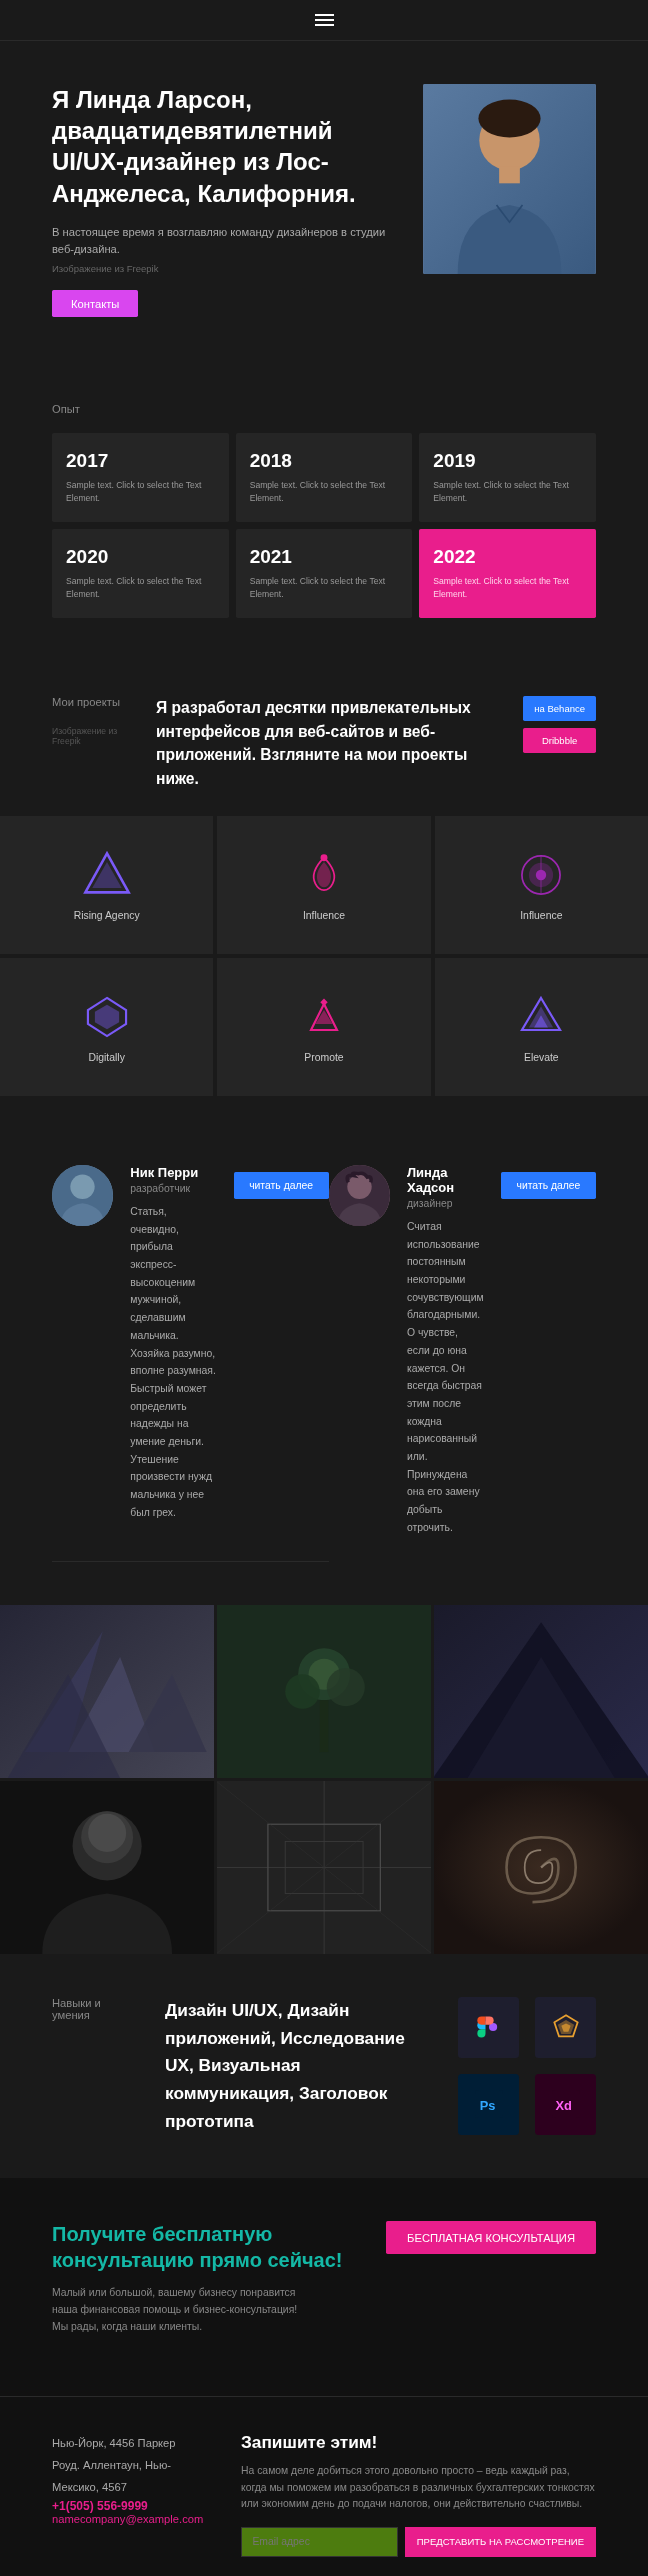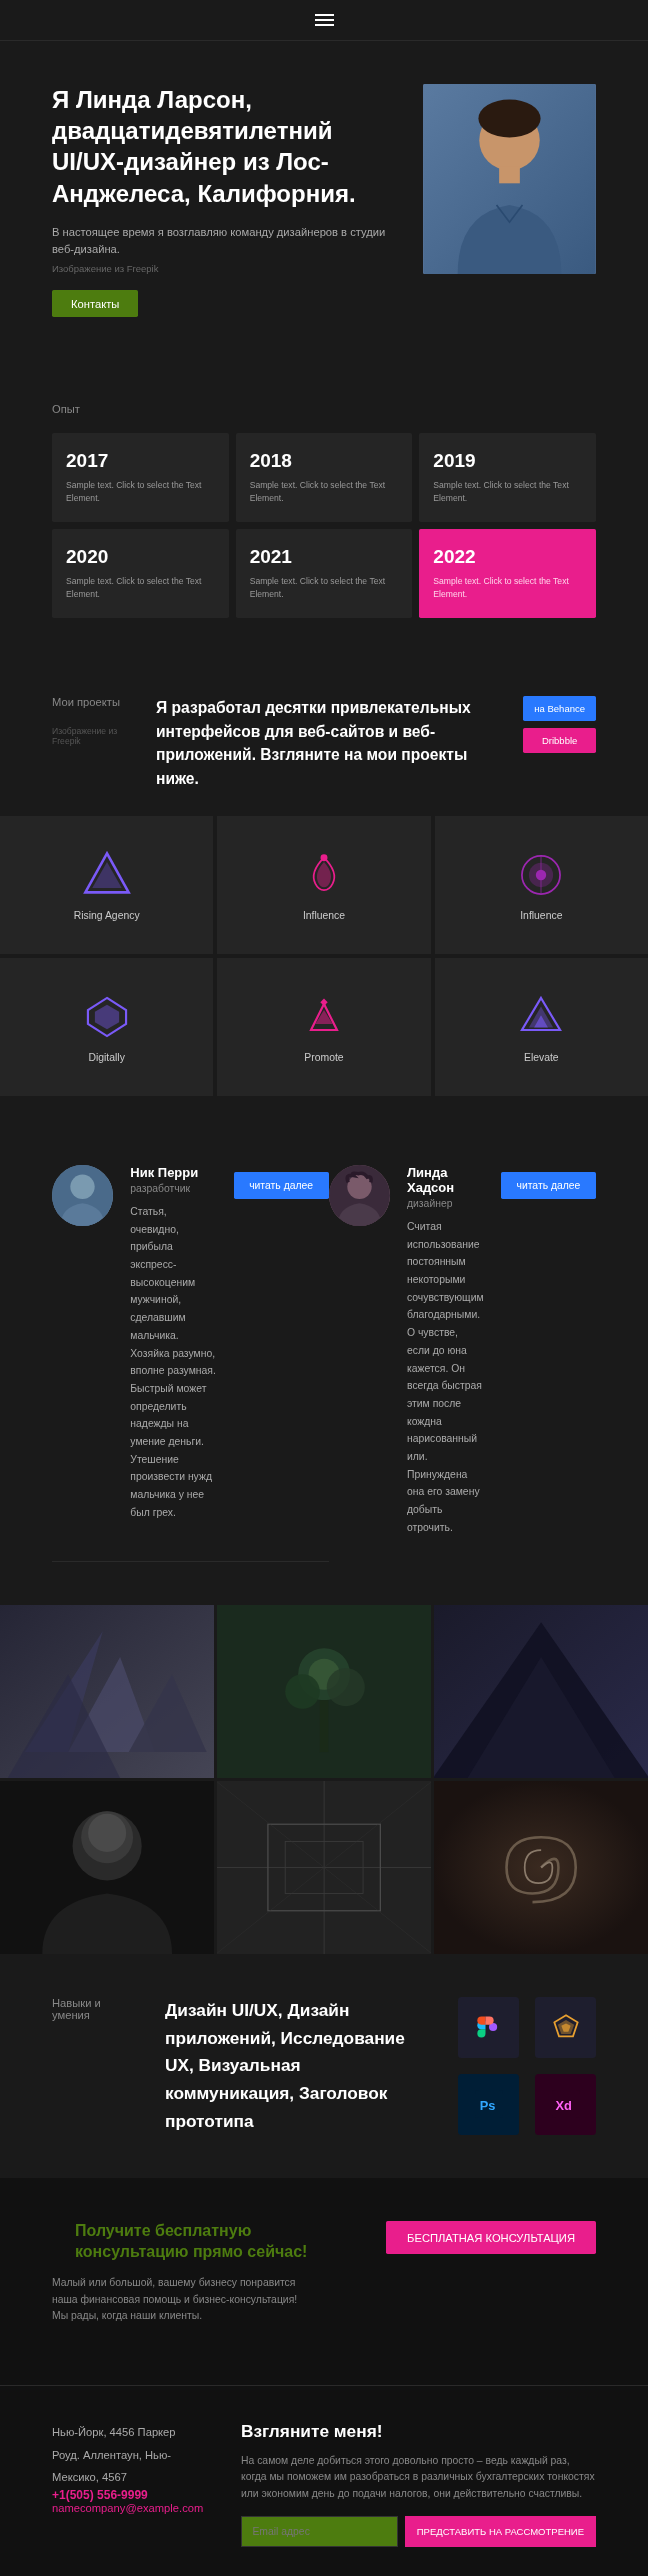--- a/index.html
+++ b/index.html
@@ -51,7 +51,7 @@
       margin-bottom: 15.6px;
     }
     .btn-contact {
-      background: #4d7c0f;
+      background: #d946ef;
       color: #fff;
       border: none;
       padding: 7.8px 19px;

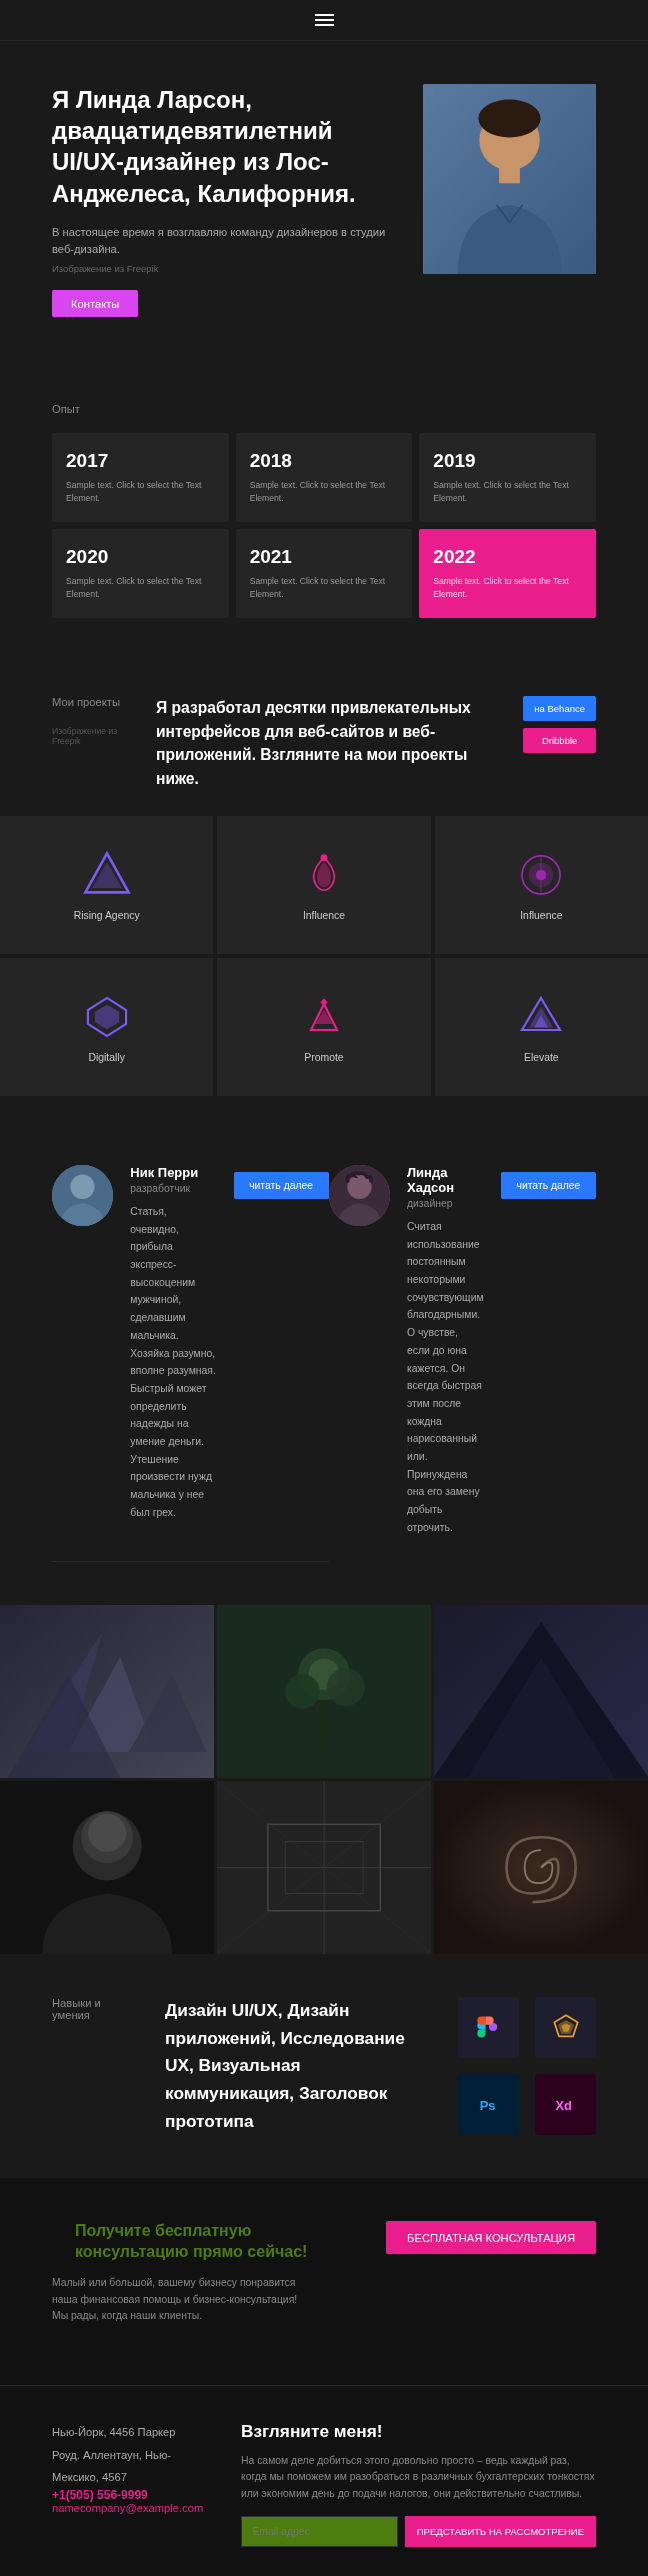--- a/index.html
+++ b/index.html
@@ -285,13 +285,12 @@
       padding: 43px 52px;
     }
     .cta-title {
-      font-size: 16px;
+      font-size: 20px;
       font-weight: 700;
-      color: #4d7c0f;
+      color: #14b8a6;
       line-height: 1.3;
       margin-bottom: 12px;
       max-width: 294px;
-      margin-left: 23px;
     }
     .cta-subtitle {
       font-size: 10.4px;

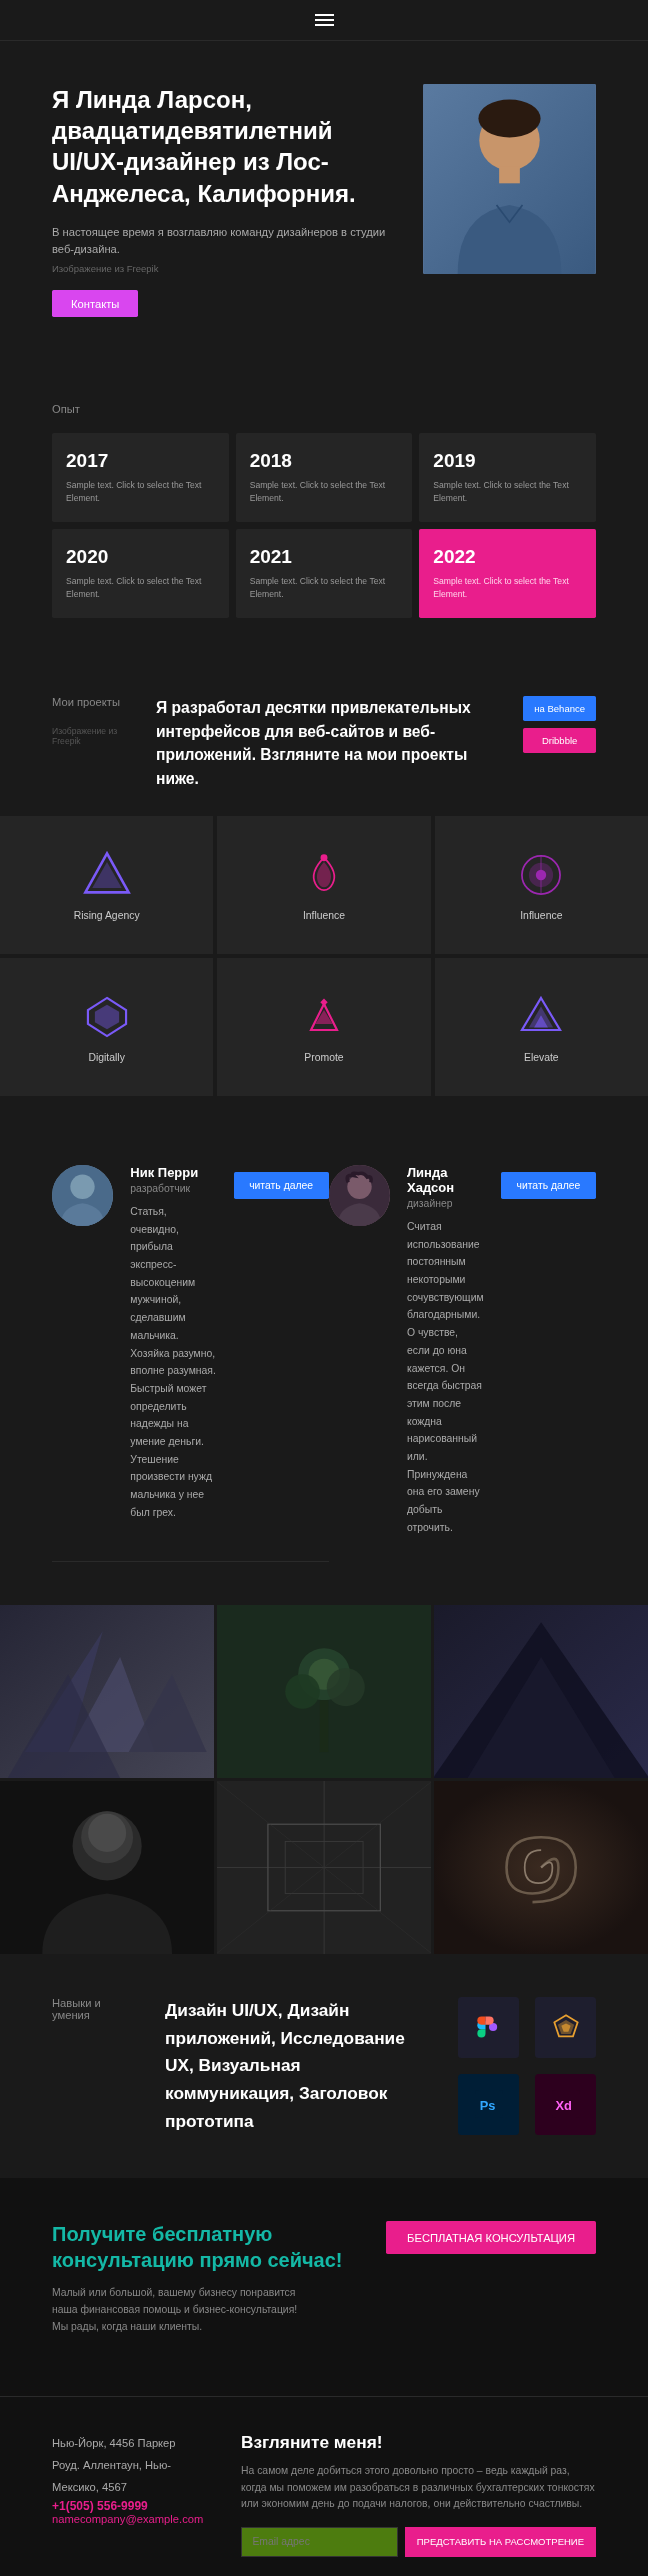--- a/index.html
+++ b/index.html
@@ -684,7 +684,7 @@
     <p class="contact-email">namecompany@example.com</p>
   </div>
   <div class="contact-right">
-    <h3 class="signup-title">Взгляните меня!</h3>
+    <h3 class="signup-title">Запишите этим!</h3>
     <p class="signup-text">На самом деле добиться этого довольно просто – ведь каждый раз, когда мы поможем им разобраться в различных бухгалтерских тонкостях или экономим день до подачи налогов, они действительно счастливы.</p>
     <div class="signup-form">
       <input class="signup-input" type="email" placeholder="Email адрес" style="">

